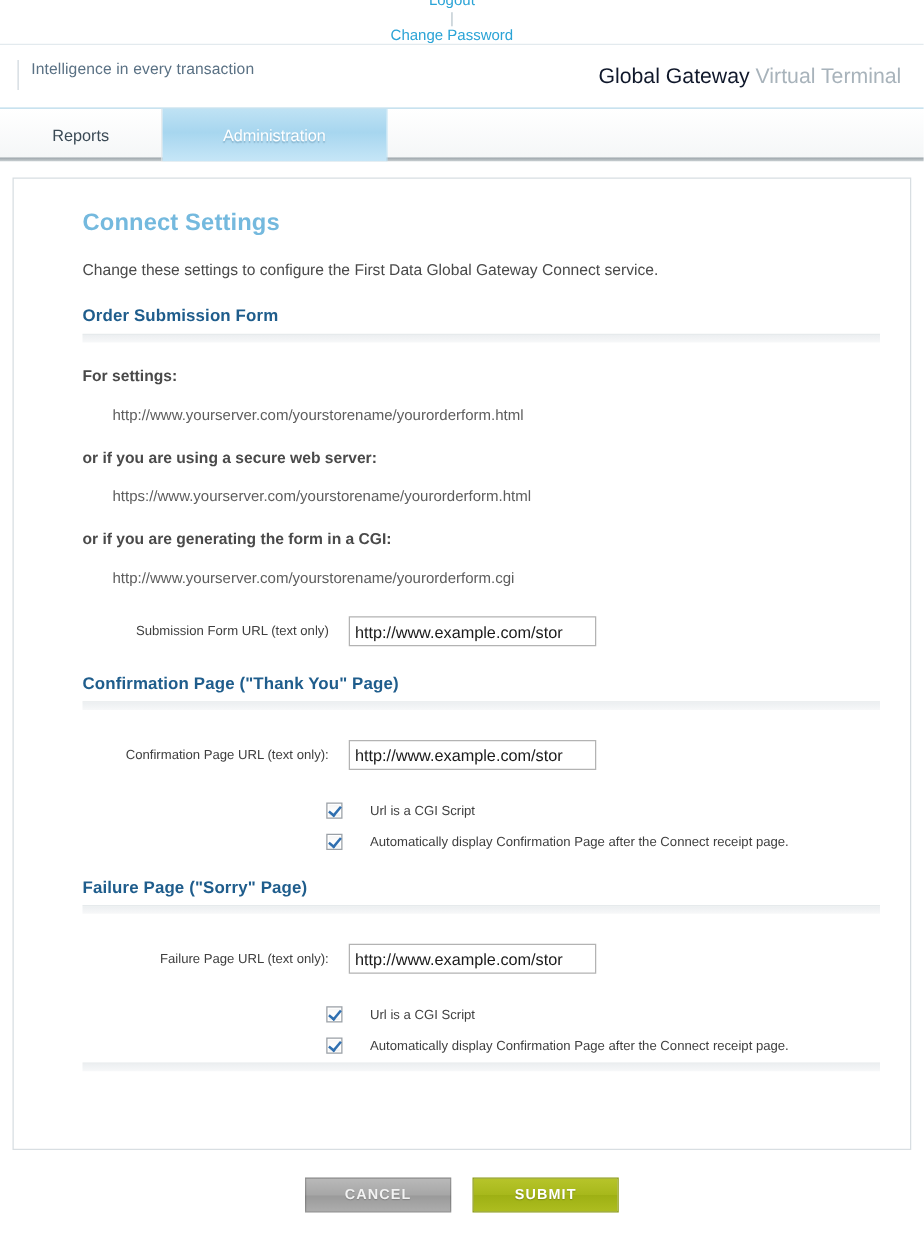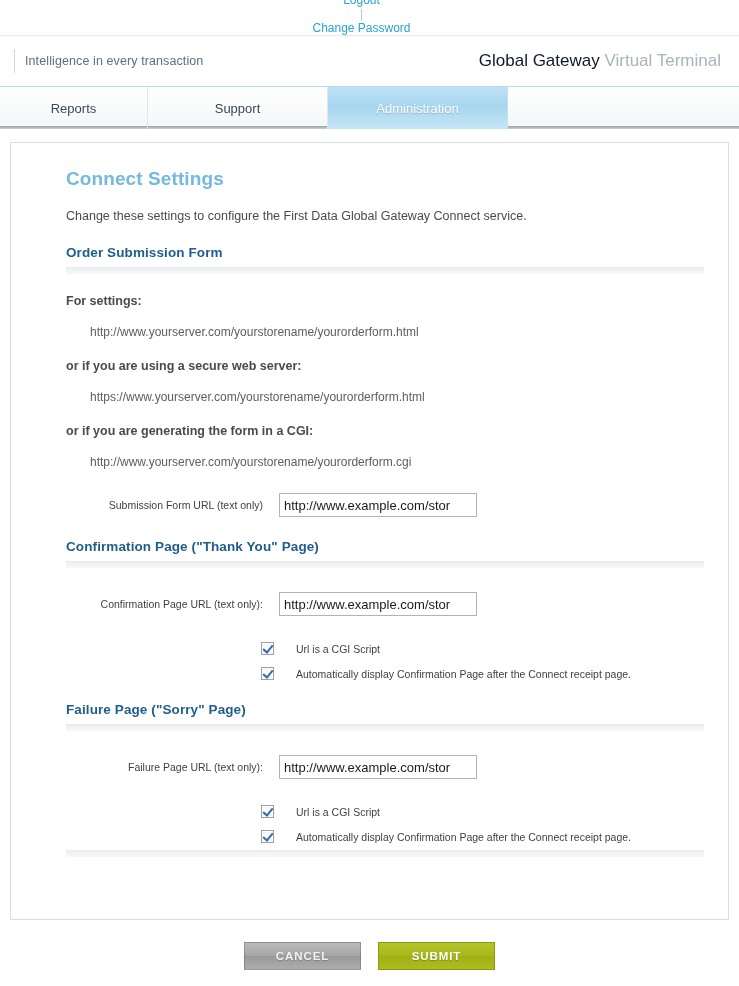--- a/index.html
+++ b/index.html
@@ -65,7 +65,6 @@
   }
   .tagline-wrap {
     display: flex;
-    align-items: center;
     height: 26px;
   }
   .tagline-rule {

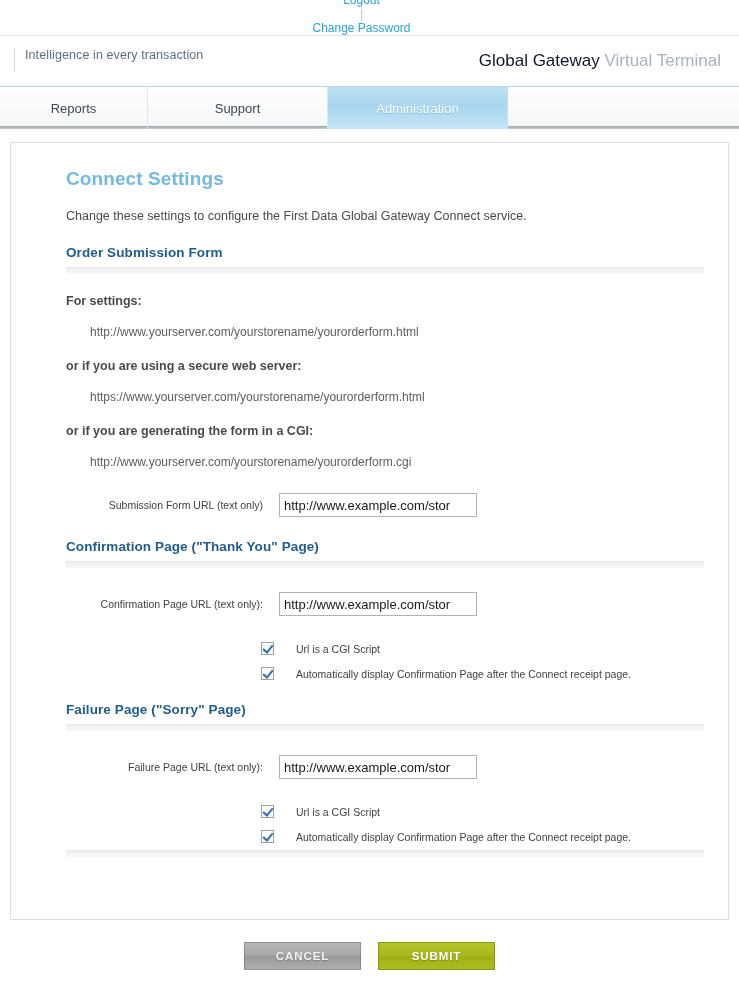--- a/index.html
+++ b/index.html
@@ -120,7 +120,7 @@
     z-index: 2;
   }
   .tab:first-child {
-    width: 148px;
+    width: 130px;
   }
   .tab.active {
     background: linear-gradient(to bottom, #bfe2f4 0%, #a7d6ef 45%, #c6e6f7 100%);

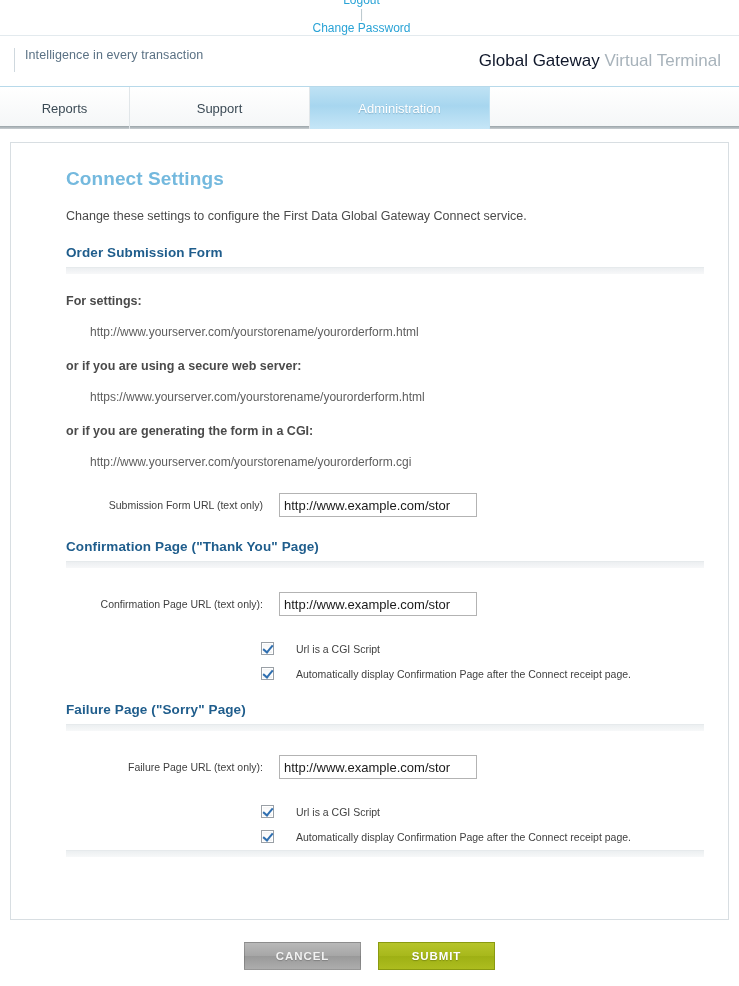--- a/index.html
+++ b/index.html
@@ -312,9 +312,6 @@
   <div class="tab">
     <span>Reports</span>
   </div>
-  <div class="tab">
-    <span>Support</span>
-  </div>
   <div class="tab active">
     <span>Administration</span>
   </div>

